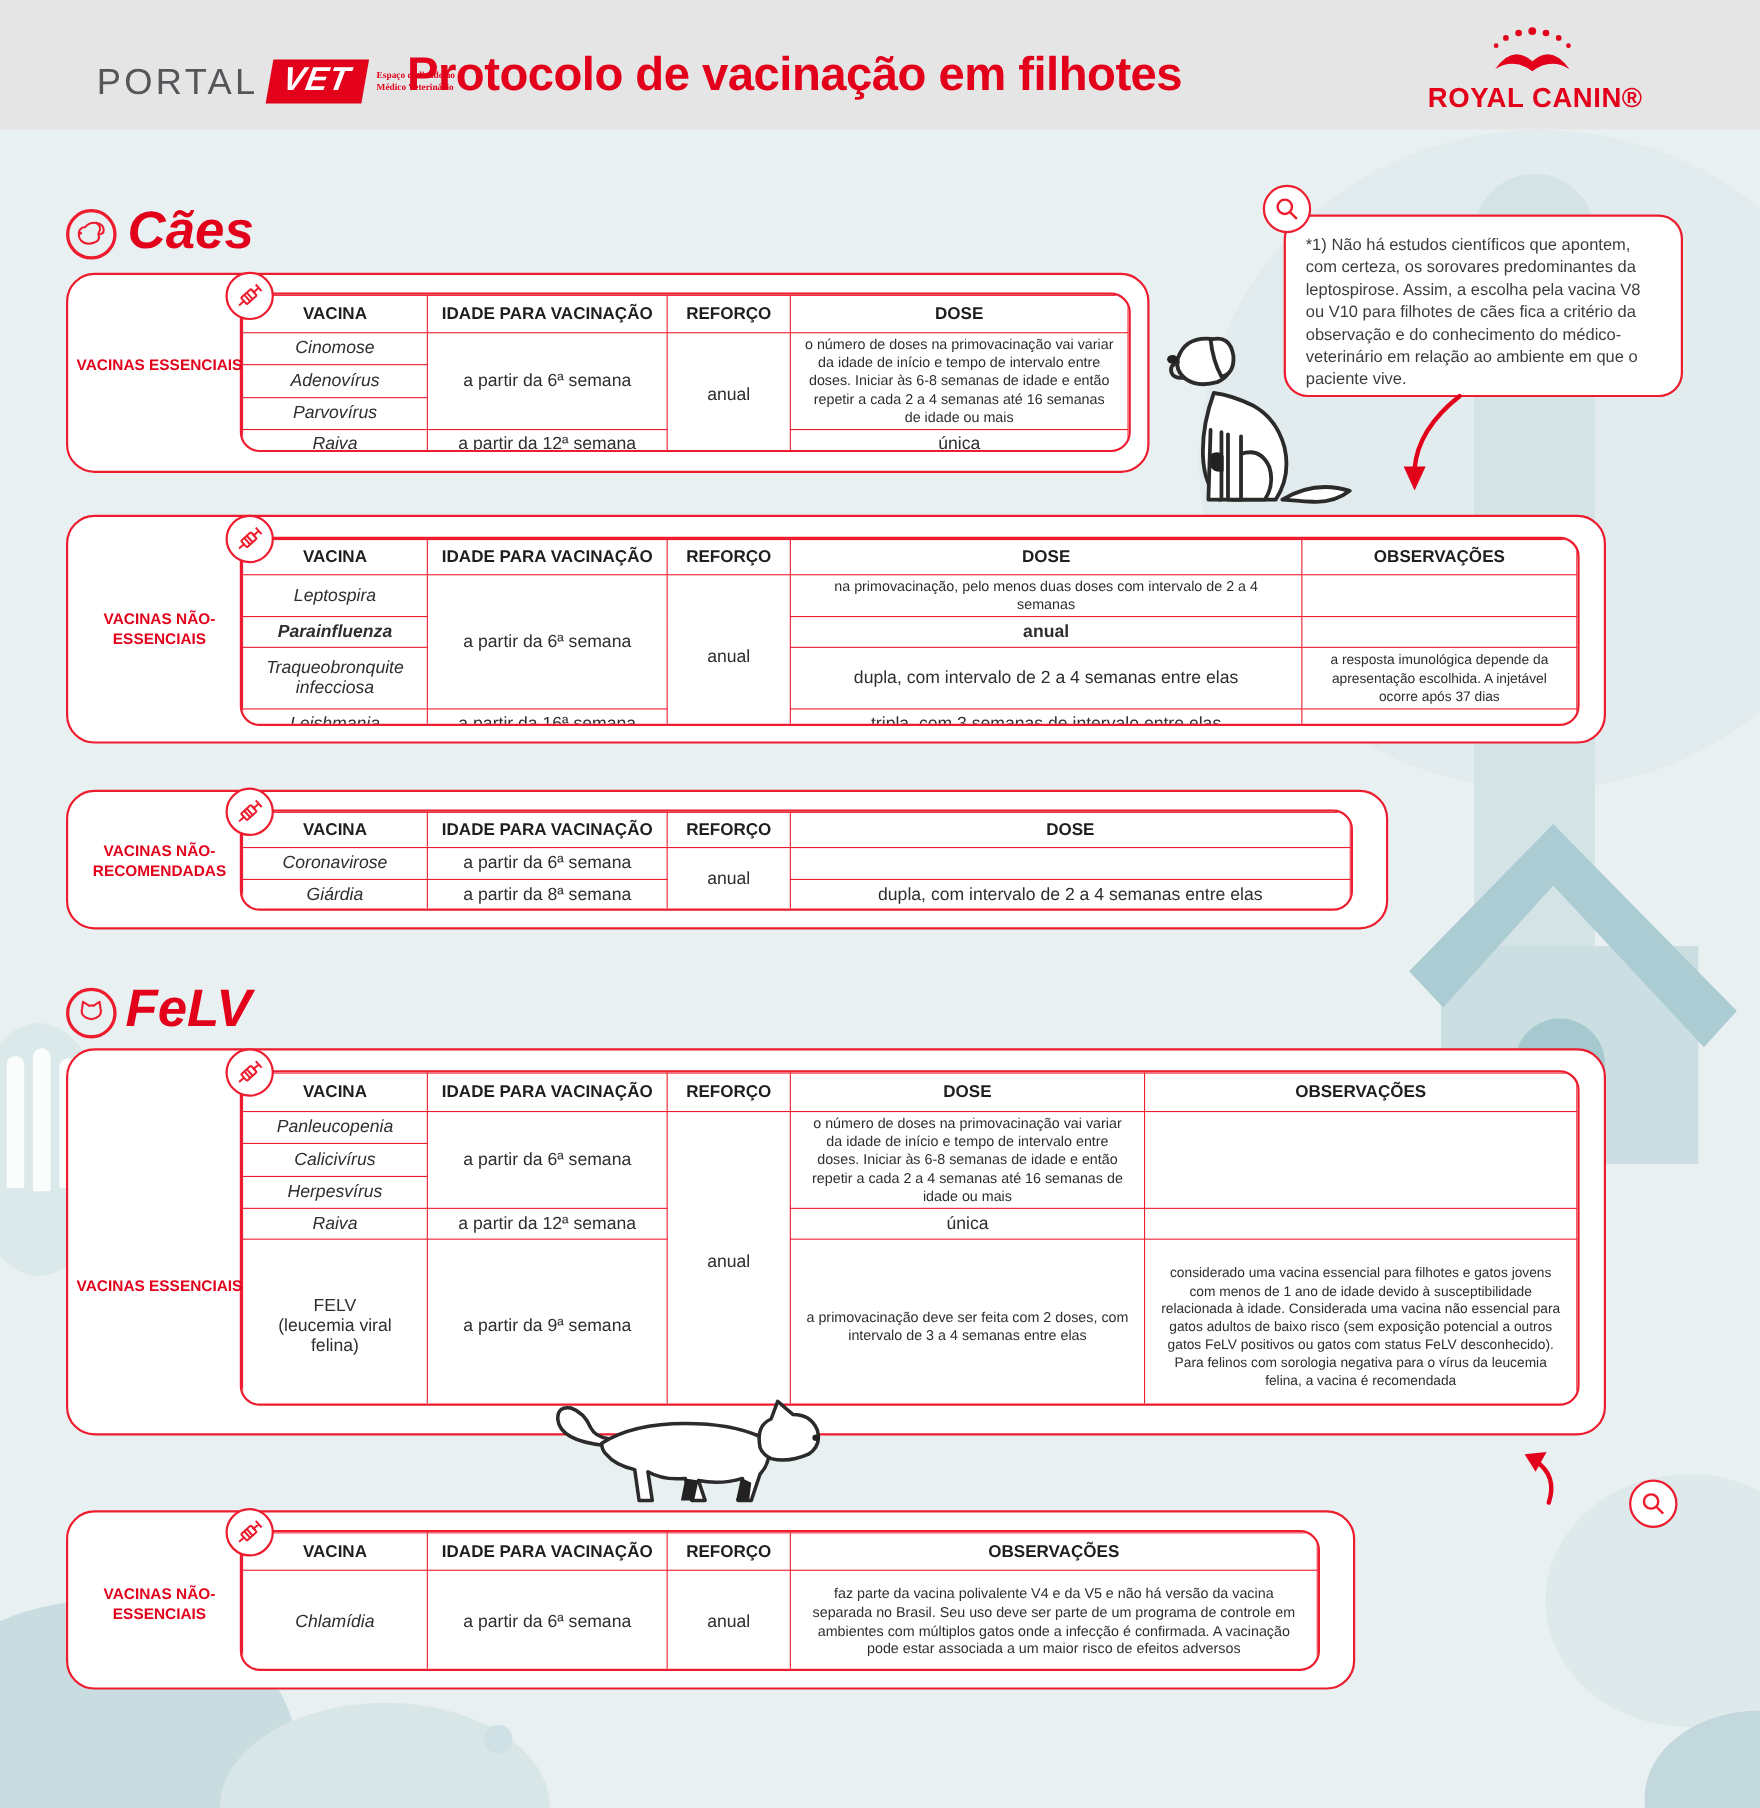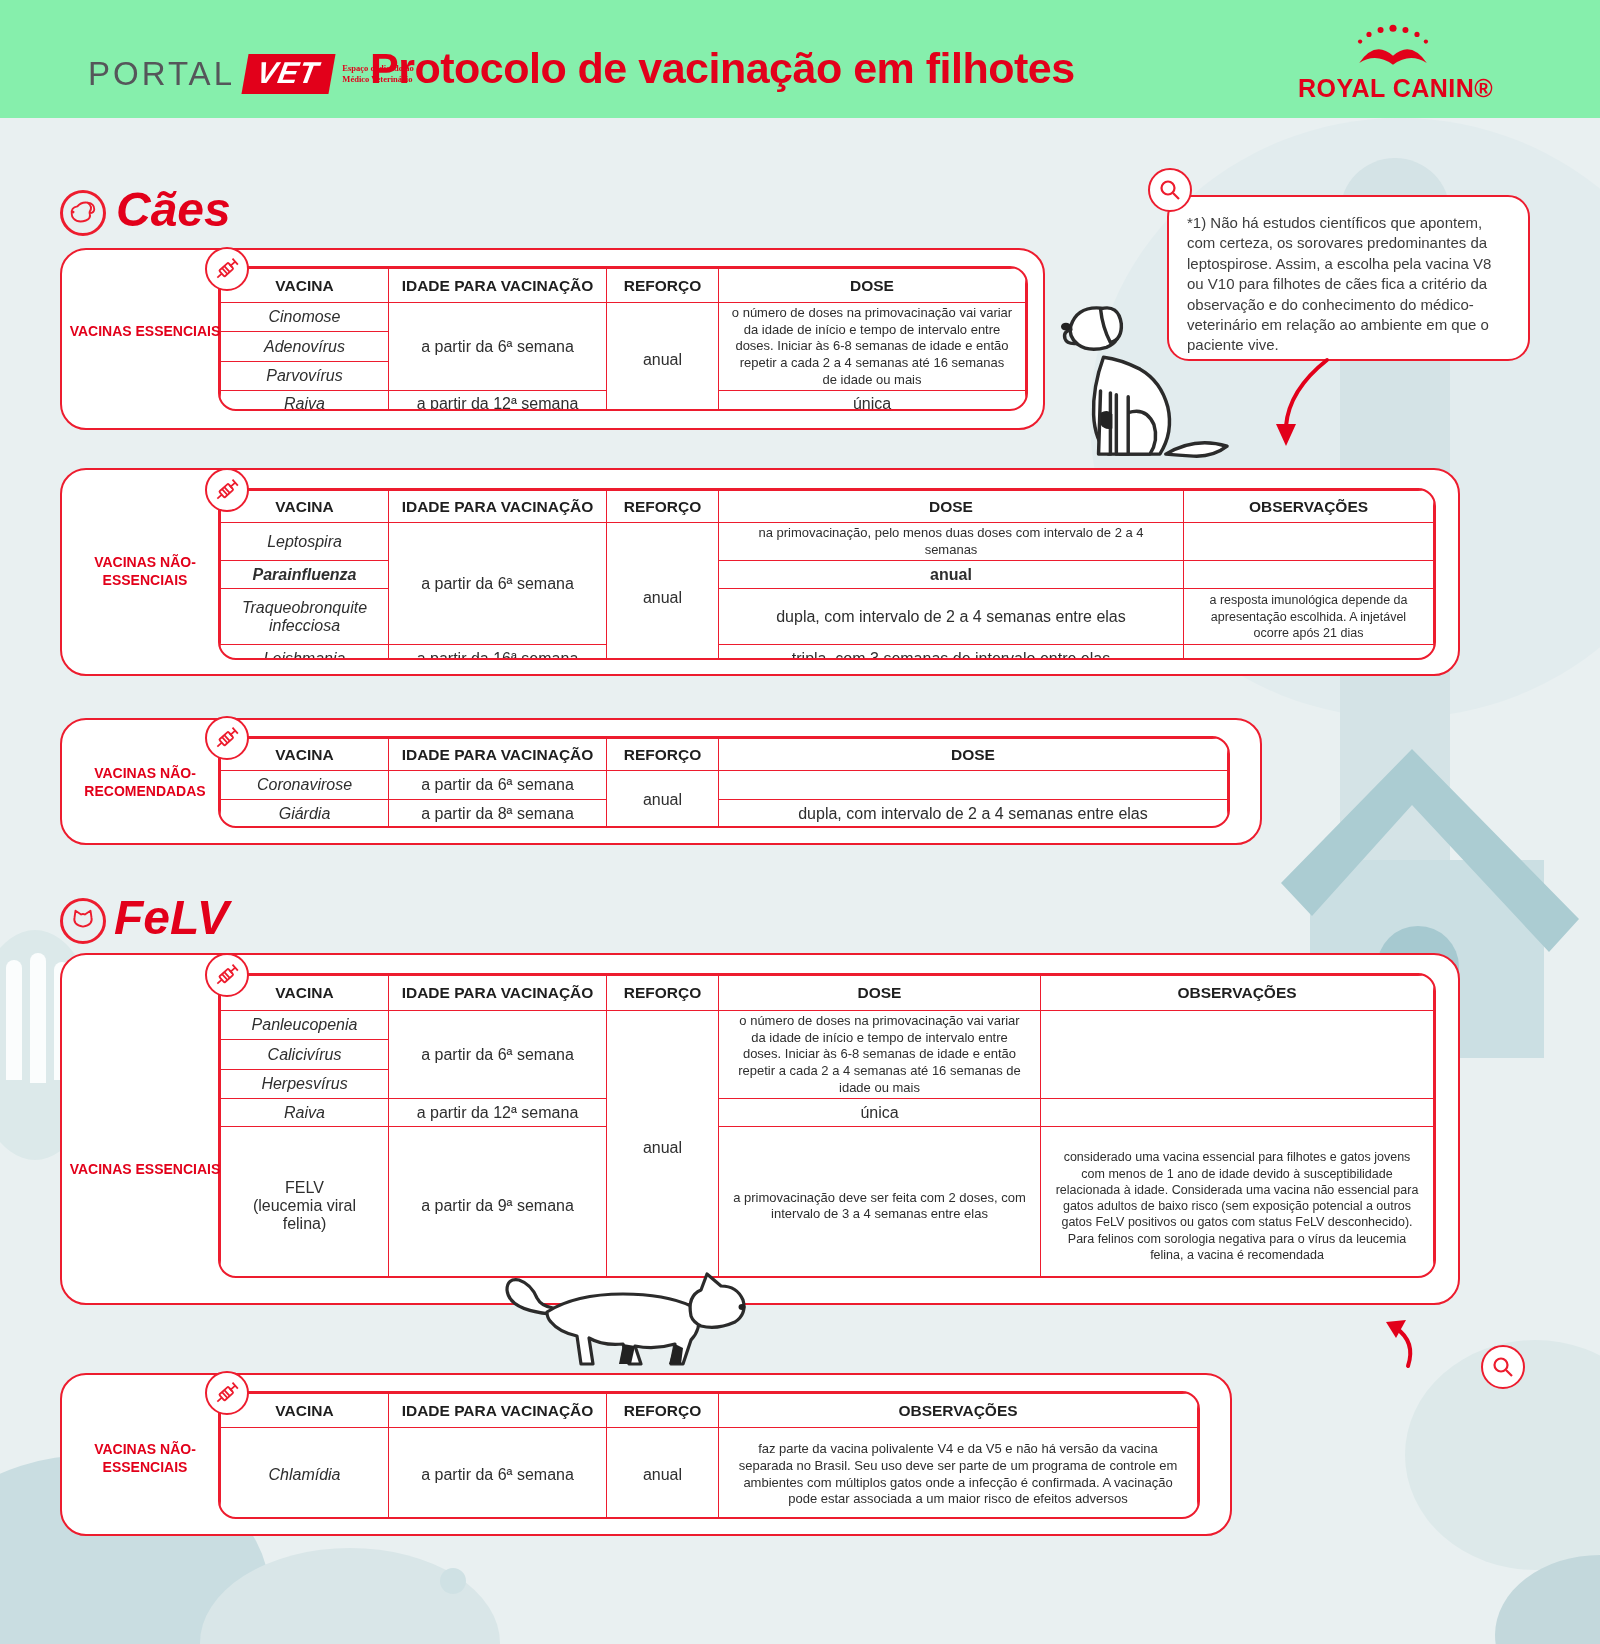--- a/index.html
+++ b/index.html
@@ -14,7 +14,7 @@
   #canvas{position:relative;width:1600px;height:1644px;overflow:hidden;background:#ffffff;}
 
   
-  .header{position:absolute;left:0;top:0;width:1600px;height:118px;background:#86efac;z-index:2;}
+  .header{position:absolute;left:0;top:0;width:1600px;height:118px;background:#e5e5e5;z-index:2;}
   .brand{position:absolute;left:88px;top:54px;display:flex;align-items:center;gap:10px;}
   .brand-portal{font-size:33px;letter-spacing:3px;color:#55565a;font-weight:400;}
   .brand-vet{background:var(--brand);color:#fff;font-weight:bold;font-style:italic;

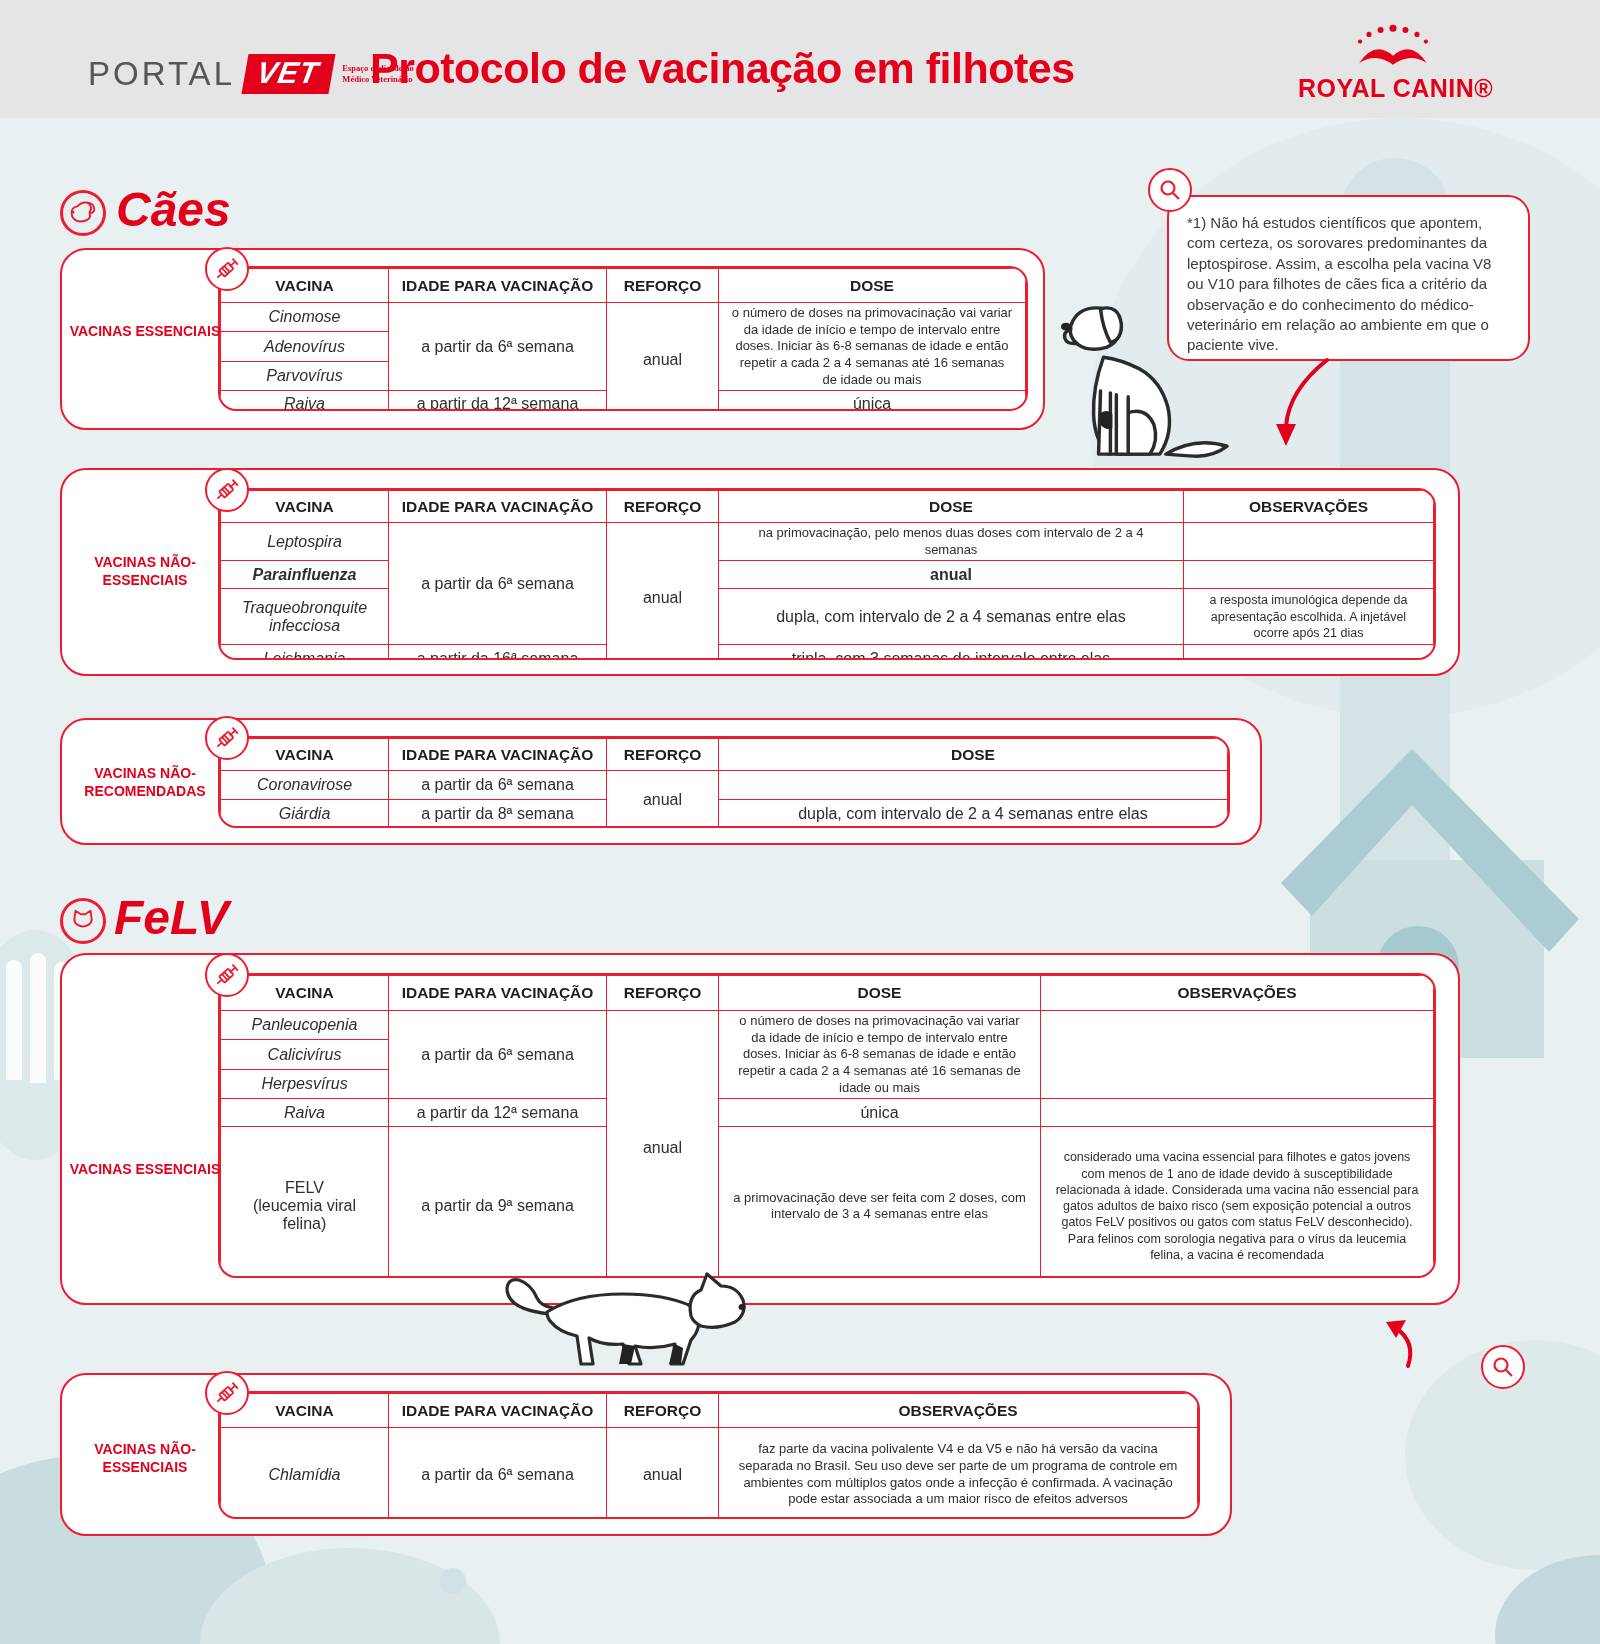--- a/index.html
+++ b/index.html
@@ -228,7 +228,7 @@
       <tr style="height:56px;">
         <td class="vac">Traqueobronquite infecciosa</td>
         <td>dupla, com intervalo de 2 a 4 semanas entre elas</td>
-        <td class="xs">a resposta imunológica depende da apresentação escolhida. A injetável ocorre após 21 dias</td>
+        <td class="xs">a resposta imunológica depende da apresentação escolhida. A injetável ocorre após 37 dias</td>
       </tr>
       <tr style="height:28px;">
         <td class="vac">Leishmania</td>

